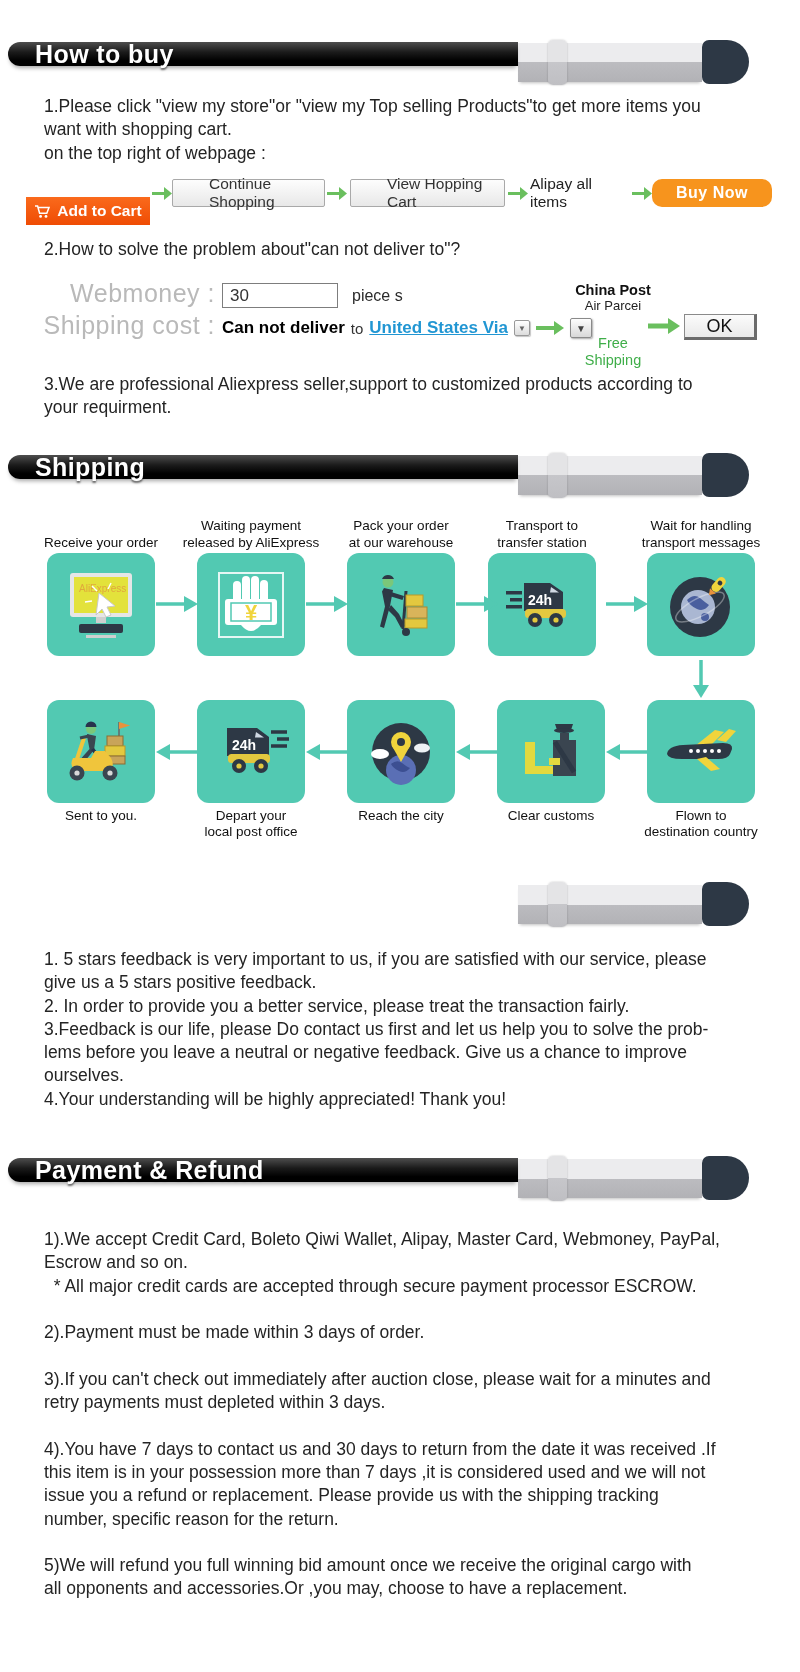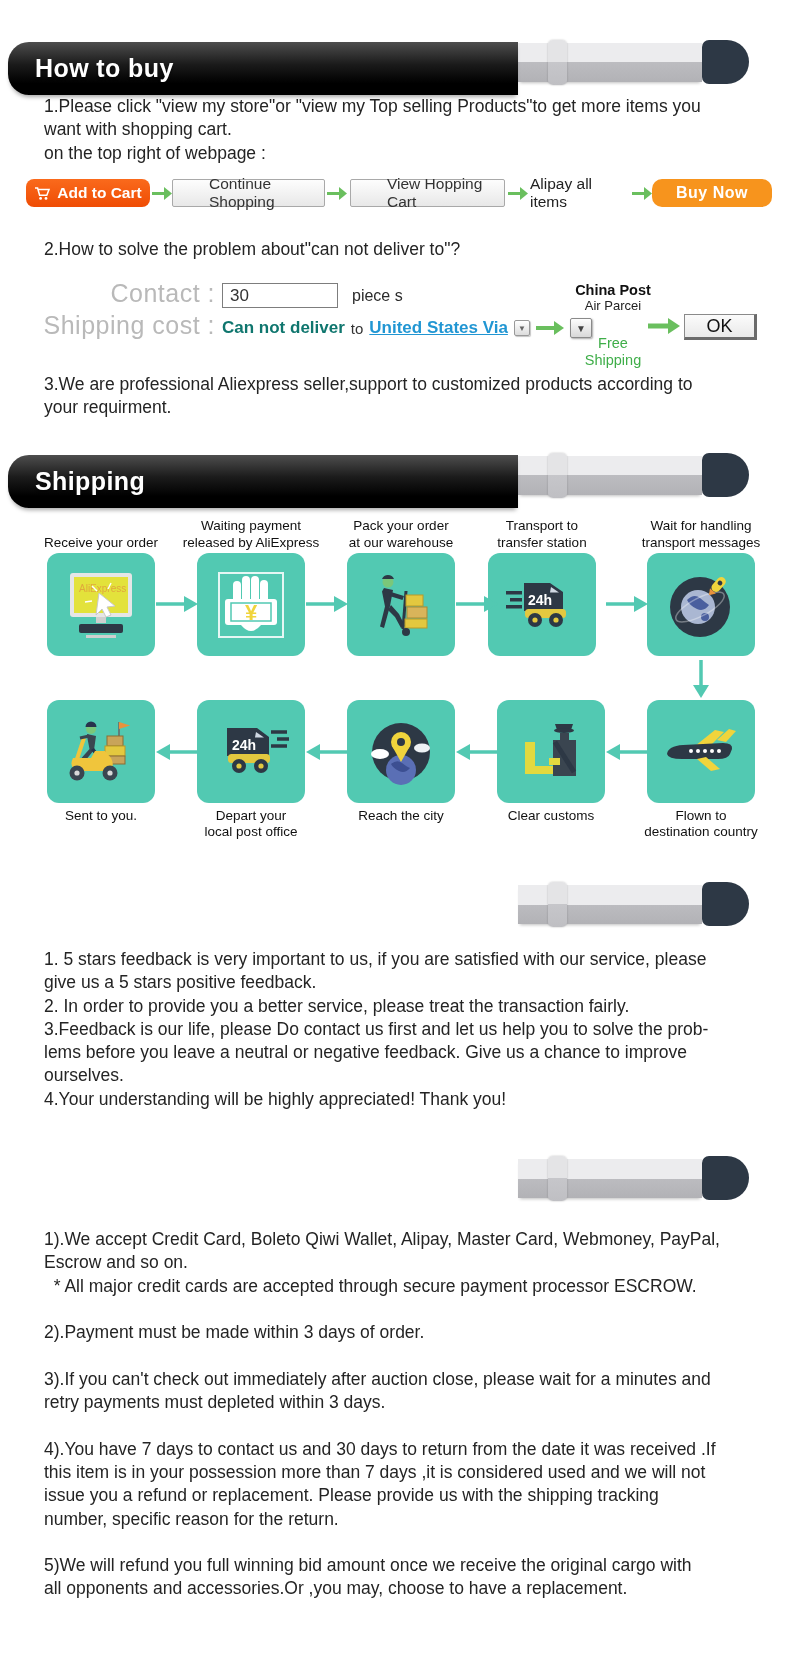--- a/index.html
+++ b/index.html
@@ -10,7 +10,7 @@
 
   
   .banner { position:absolute; left:8px; width:740px; height:40px; }
-  .b-black { position:absolute; left:0; top:0; width:510px; height:53px;
+  .b-black { position:absolute; left:0; top:0; width:510px; height:24px;
              border-radius:21px 0 0 21px;
              background:linear-gradient(180deg,#4e4e4e 0%,#1b1b1b 42%,#000 78%);
              box-shadow:0 4px 4px -2px rgba(0,0,0,.35);

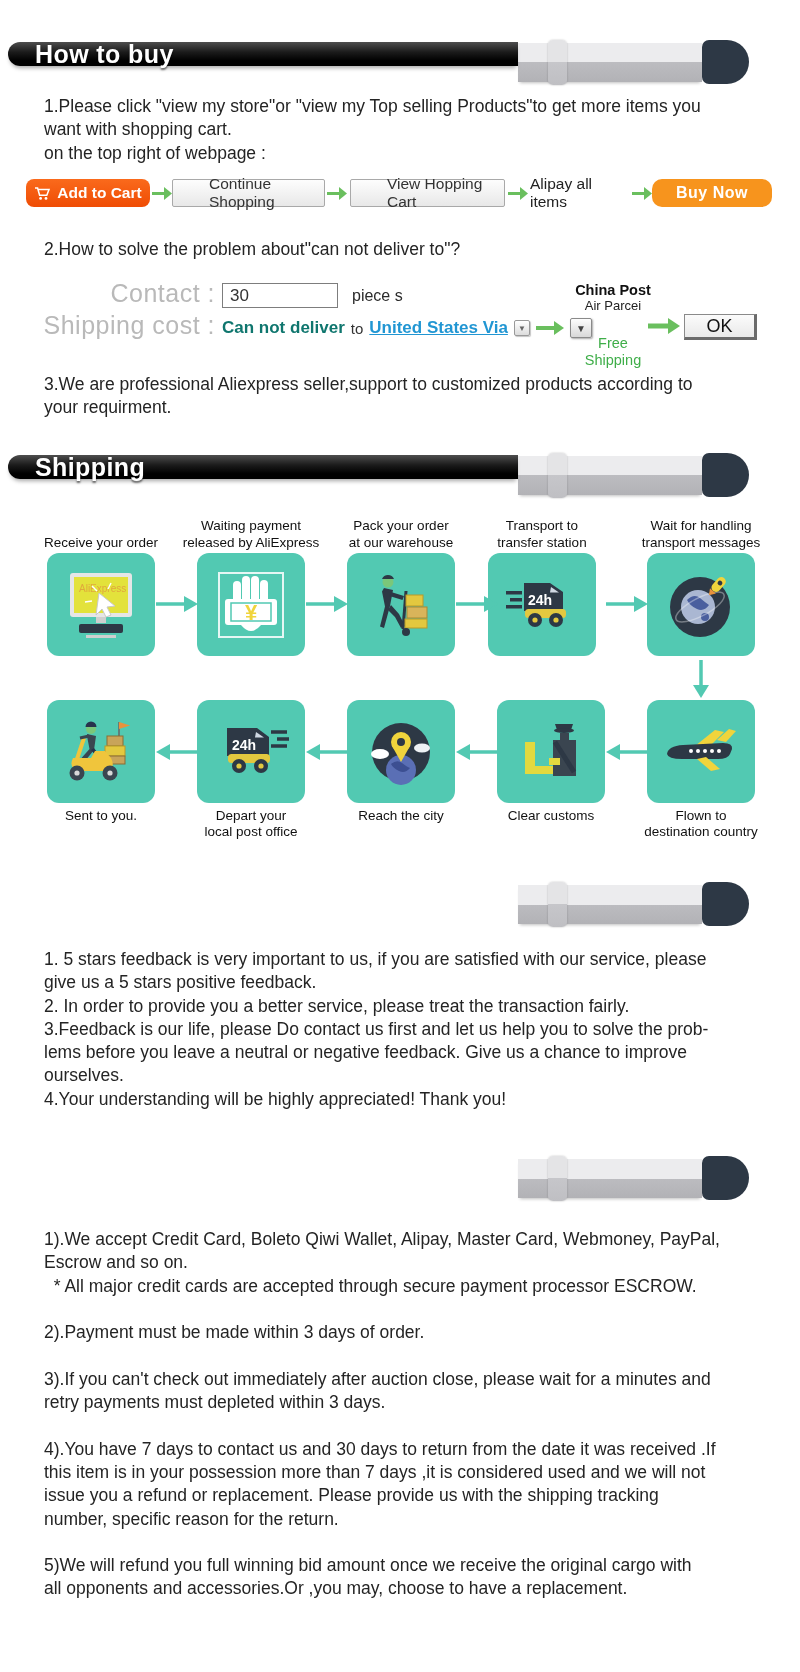--- a/index.html
+++ b/index.html
@@ -35,7 +35,7 @@
   .fbtn { position:absolute; top:0; height:28px; display:flex; align-items:center;
           justify-content:center; font-size:15.5px; cursor:pointer; }
   .btn-orange { background:linear-gradient(180deg,#fa6a1c,#ef4c04); color:#fff;
-                font-weight:700; border-radius:8px; gap:6px; }
+                font-weight:700; border-radius:0; gap:6px;margin-top:18px; }
   .btn-gray { background:linear-gradient(180deg,#fdfdfd,#e8e8e8); border:1px solid #a9a9a9;
               color:#333; border-radius:2px;padding-left:36px; }
   .btn-buynow { background:#f7941d; color:#fff; font-weight:700; border-radius:10px;

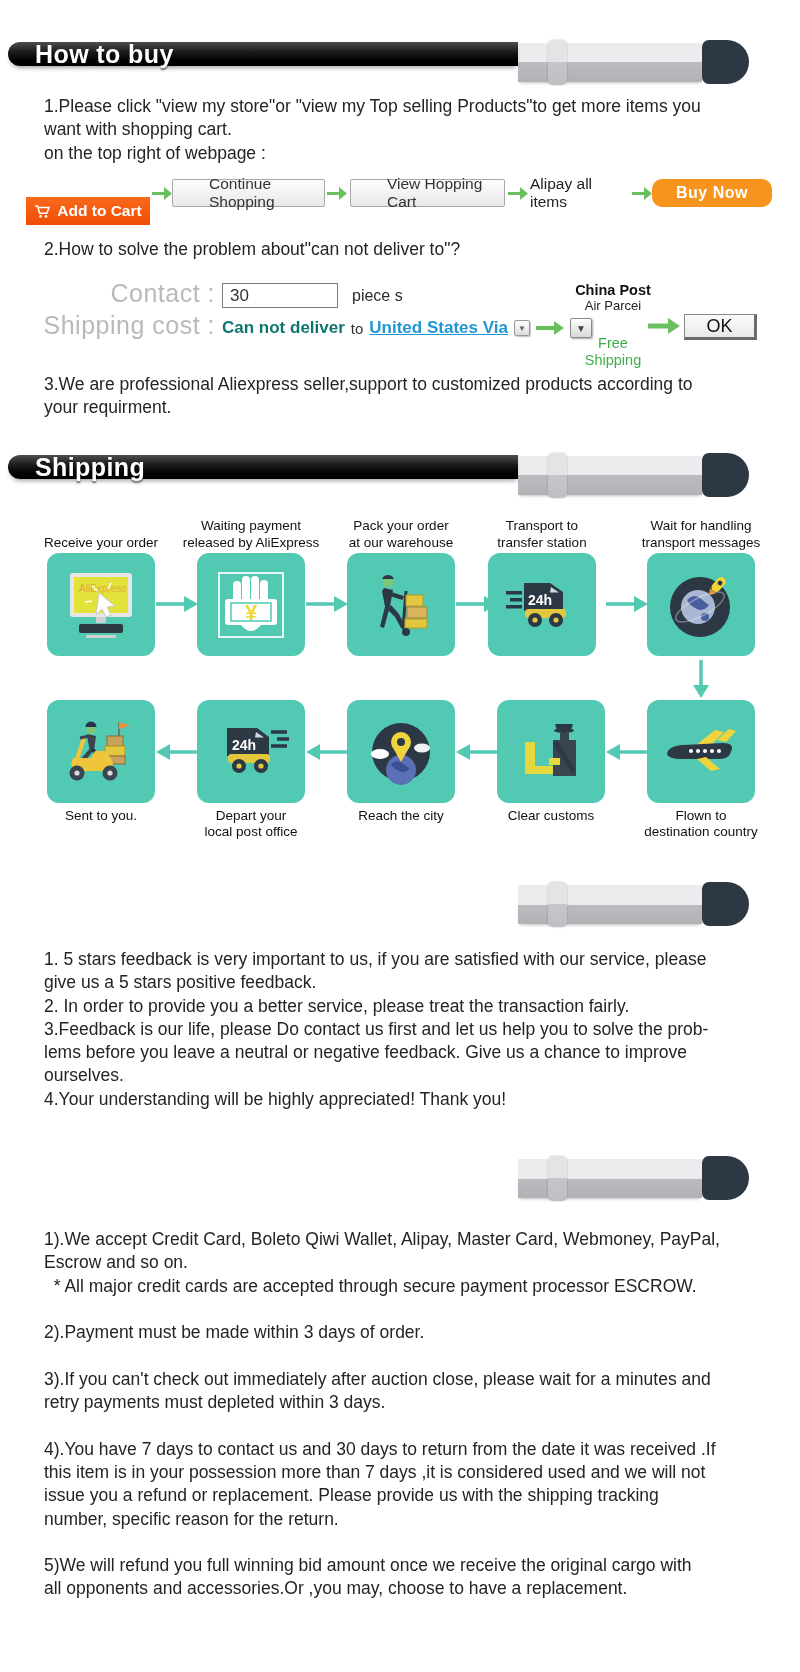--- a/index.html
+++ b/index.html
@@ -142,7 +142,7 @@
 <div class="para" style="top:238px">2.How to solve the problem about"can not deliver to"?</div>
 
 <div class="form">
-  <div class="glabel" style="top:9px">Contact :</div>
+  <div class="glabel" style="top:9px">Webmoney :</div>
   <input class="q-input" value="30" style="">
   <div class="q-unit">piece s</div>
 

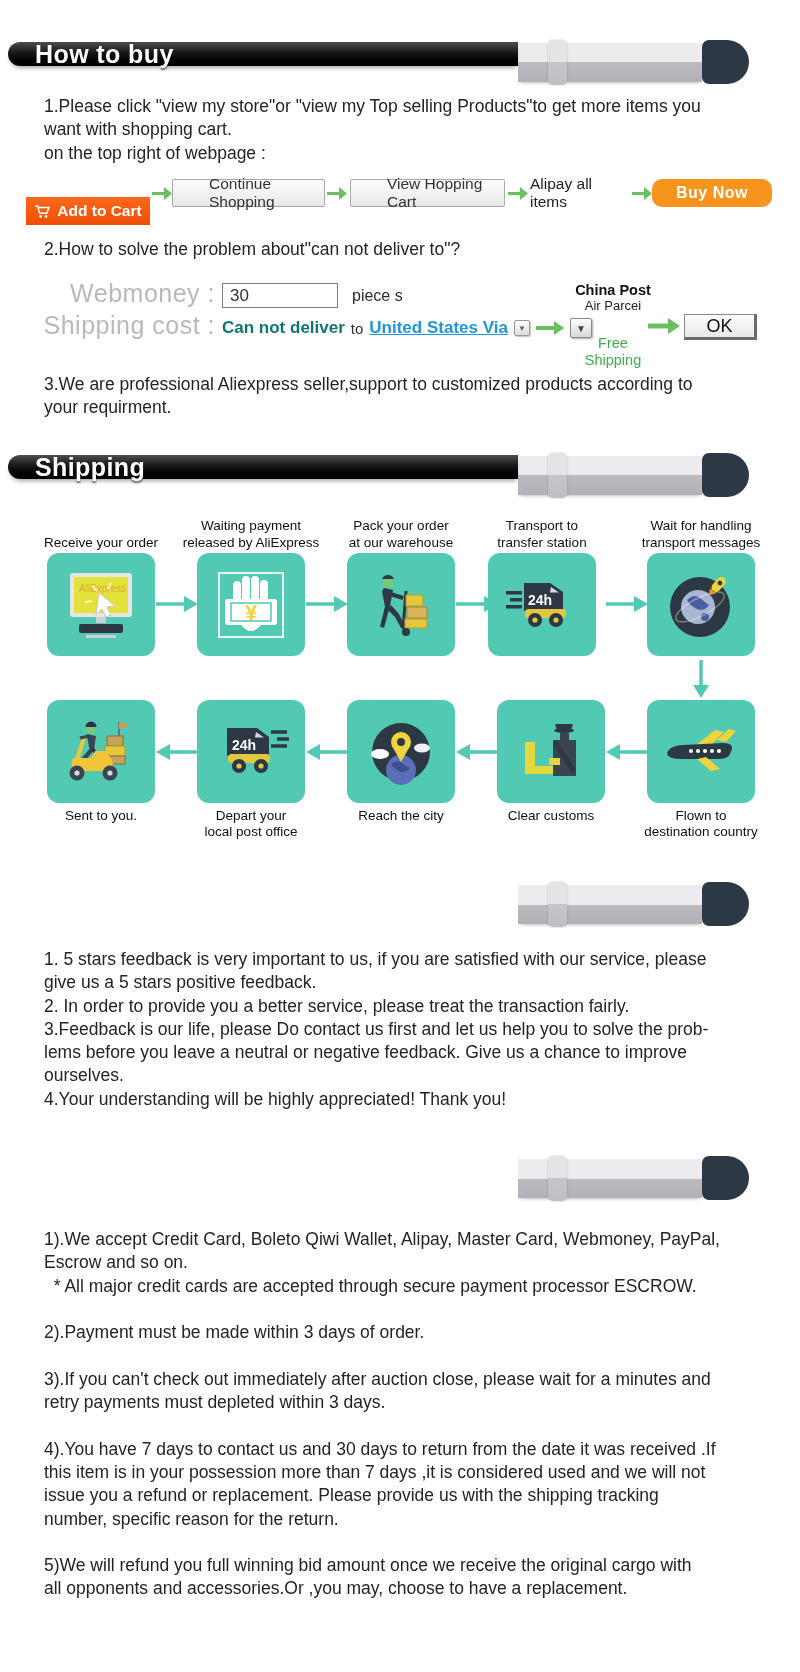--- a/index.html
+++ b/index.html
@@ -52,7 +52,7 @@
   .q-unit { position:absolute; left:352px; top:17px; font-size:16px; color:#2b2b2b; }
   .s-row { position:absolute; left:222px; top:46px; height:24px; display:flex;
            align-items:center; gap:6px; white-space:nowrap; }
-  .err { color:#0f766e; font-weight:700; font-size:17px; }
+  .err { color:#000000; font-weight:700; font-size:17px; }
   .toword { font-size:15px; color:#333; }
   .dest { color:#2196d3; font-weight:700; font-size:17px; text-decoration:underline; cursor:pointer; }
   .mini-dd { width:16px; height:16px; border:1px solid #999; border-radius:2px;

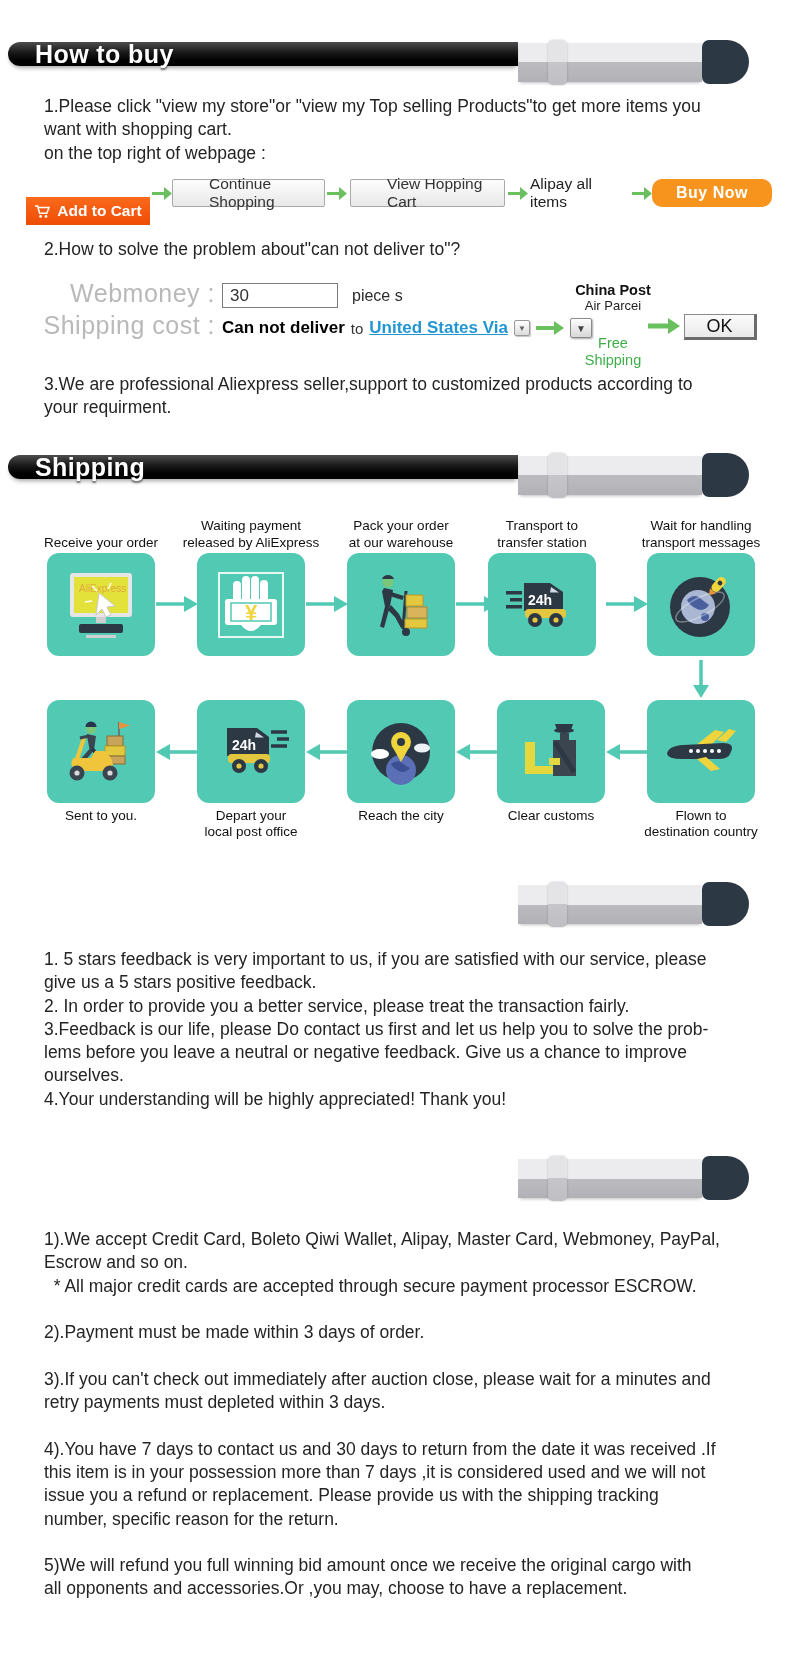--- a/index.html
+++ b/index.html
@@ -415,6 +415,9 @@
 4.Your understanding will be highly appreciated! Thank you!</div>
 
 <div class="banner" style="top:1158px">
+  <div class="b-black">
+    <span class="b-title">Payment &amp; Refund</span>
+  </div>
   <div class="b-ferrule"></div>
   <div class="b-ring"></div>
   <div class="b-tip"></div>

